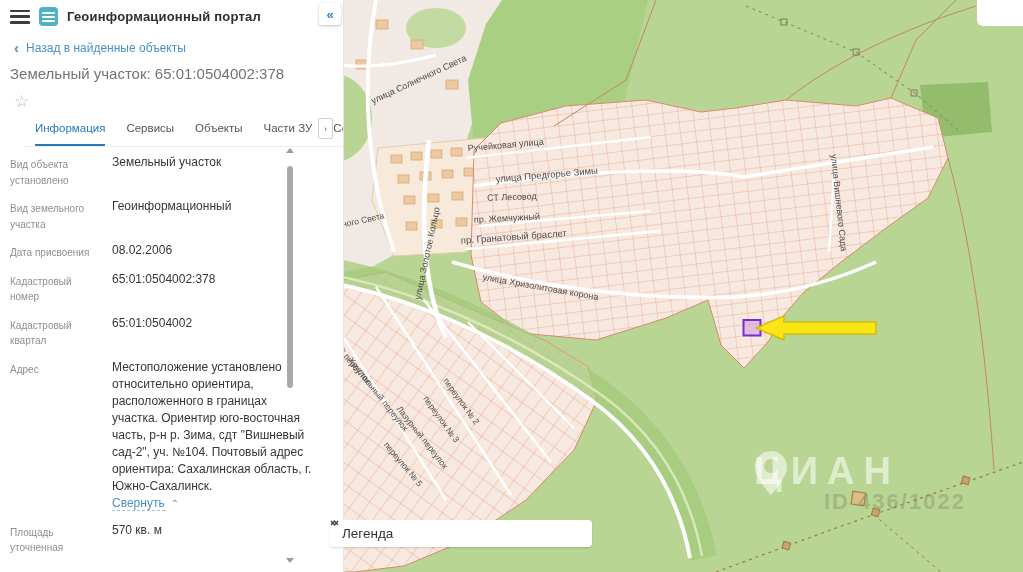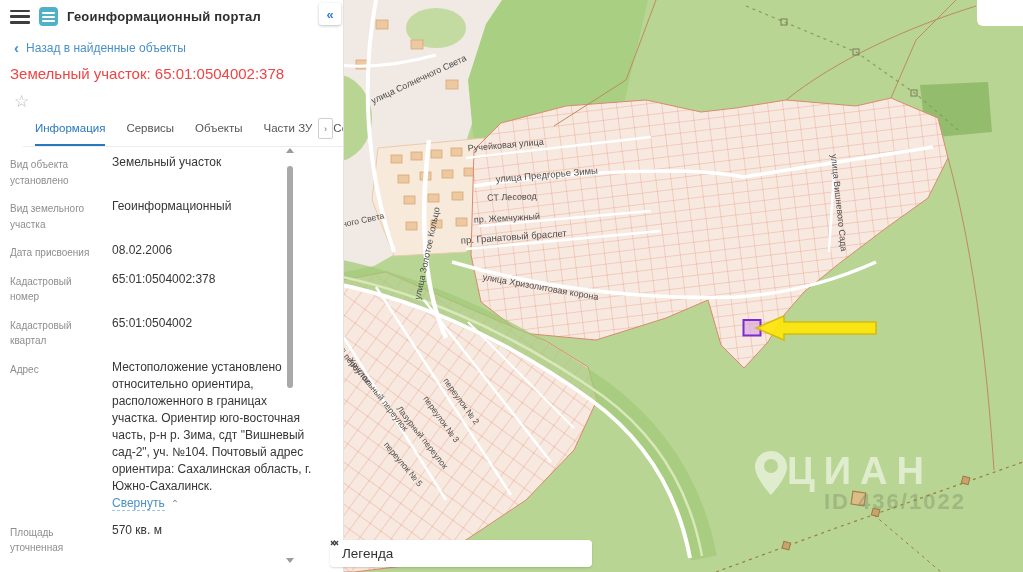--- a/index.html
+++ b/index.html
@@ -18,7 +18,7 @@
   .back-row{display:flex;align-items:center;gap:7px;padding:13px 10px 0 14px;color:#4a90c9;cursor:pointer;}
   .back-chevron{font-size:15px;line-height:12px;font-weight:bold;}
   .back-text{font-size:12px;}
-  .page-title{padding:10px 10px 0 10px;font-size:15px;color:#ef4444;}
+  .page-title{padding:10px 10px 0 10px;font-size:15px;color:#737373;}
   .star{padding:12px 0 0 14px;font-size:17px;color:#b9b9b9;cursor:pointer;line-height:16px;}
   .tabs-row{position:relative;display:flex;gap:21px;padding:12px 26px 0 12px;border-bottom:1px solid #ececec;
             height:24px;overflow:hidden;white-space:nowrap;margin-left:23px;}

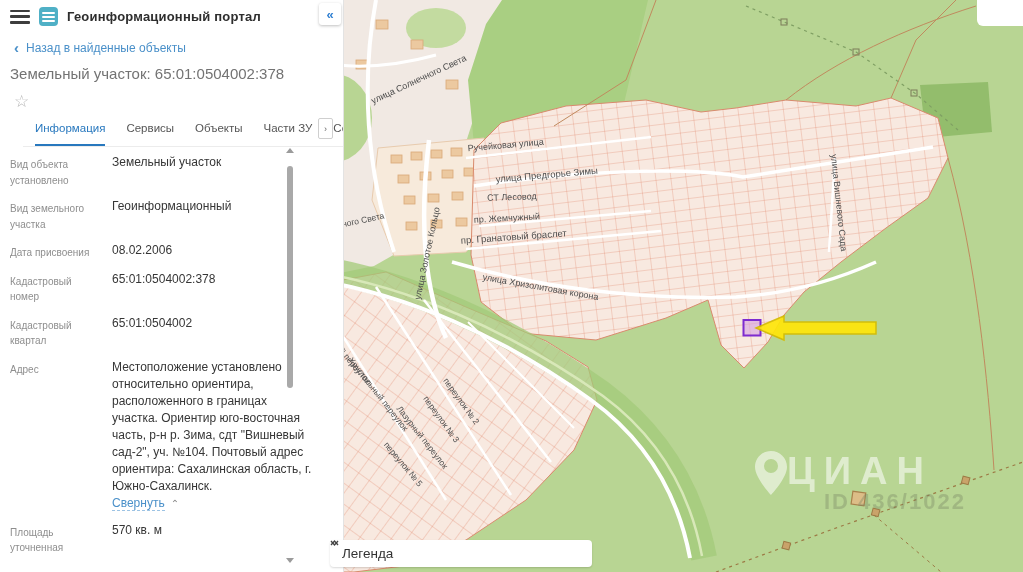--- a/index.html
+++ b/index.html
@@ -52,7 +52,7 @@
   .legend-text{font-size:13.5px;color:#333;}
   .legend-chevrons{display:flex;flex-direction:column;gap:1px;}
   .watermark{position:absolute;left:438px;top:450px;z-index:4;pointer-events:none;}
-  .wm-row{display:flex;align-items:center;gap:10px;justify-content:center;}
+  .wm-row{display:flex;align-items:center;gap:10px;}
   .wm-brand{font-size:38px;font-weight:bold;letter-spacing:9px;color:rgba(255,255,255,.55);}
   .wm-id{font-size:22px;font-weight:bold;letter-spacing:2px;color:rgba(120,135,100,.38);margin:-4px 0 0 70px;}
   .street-label{fill:#4d4d4d;font-family:"Liberation Sans","DejaVu Sans",sans-serif;}

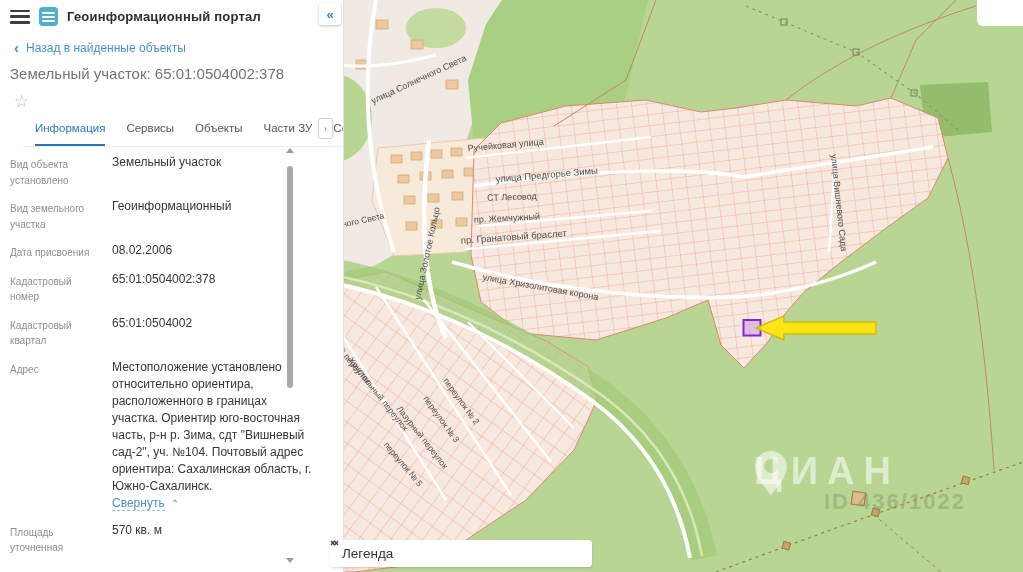--- a/index.html
+++ b/index.html
@@ -46,7 +46,7 @@
                 box-shadow:0 1px 3px rgba(0,0,0,.25);color:#2f7fd1;font-size:13px;font-weight:bold;
                 display:flex;align-items:center;justify-content:center;cursor:pointer;z-index:6;}
   .corner-box{position:absolute;right:0;top:0;width:46px;height:26px;background:#fff;border-radius:0 0 0 6px;z-index:6;}
-  .legend-bar{position:absolute;left:14px;top:540px;width:262px;height:27px;background:#fff;border-radius:4px;
+  .legend-bar{position:absolute;left:14px;top:520px;width:262px;height:27px;background:#fff;border-radius:4px;
               box-shadow:0 1px 2px rgba(0,0,0,.15);display:flex;align-items:center;justify-content:space-between;
               padding:0 12px;box-sizing:border-box;z-index:6;cursor:pointer;}
   .legend-text{font-size:13.5px;color:#333;}

